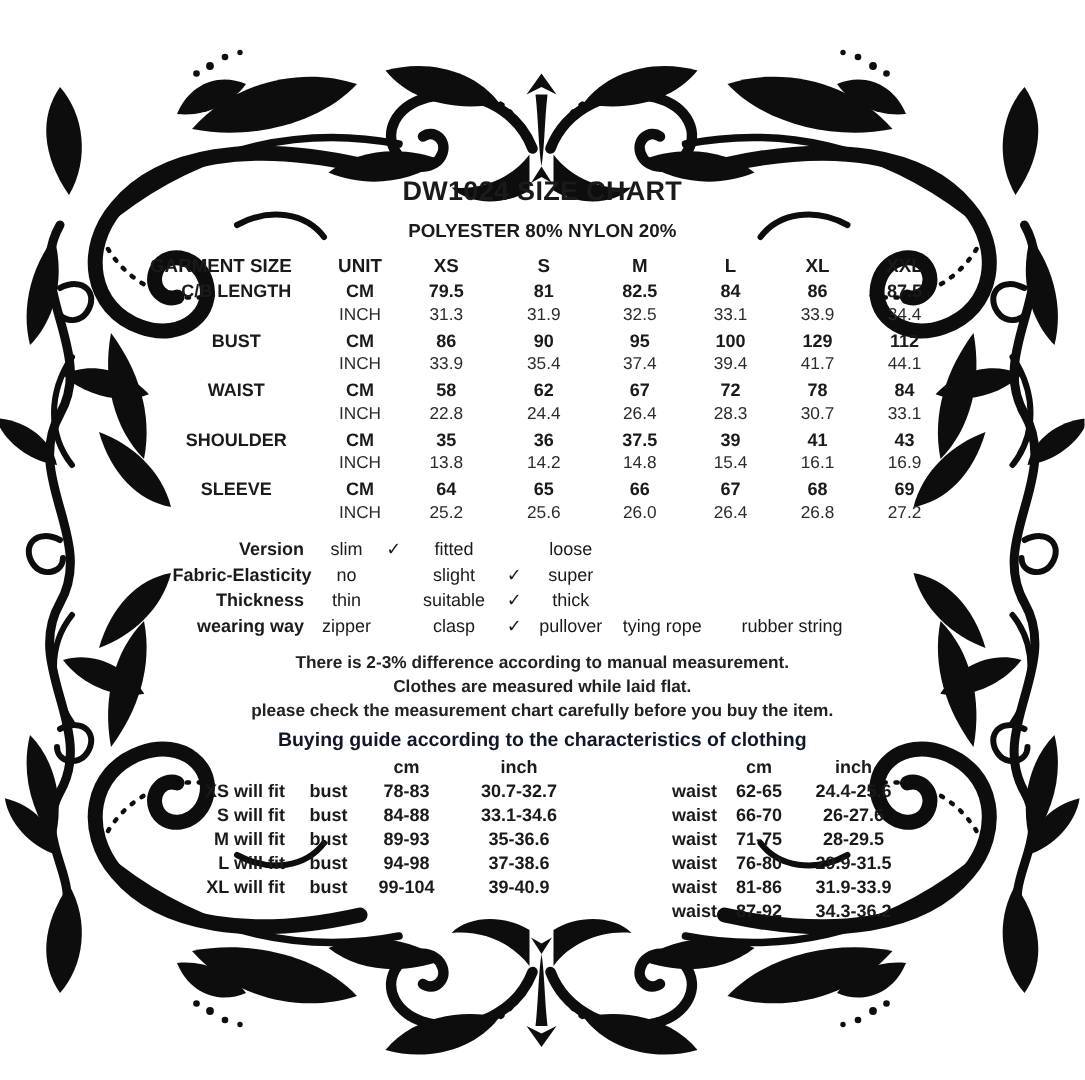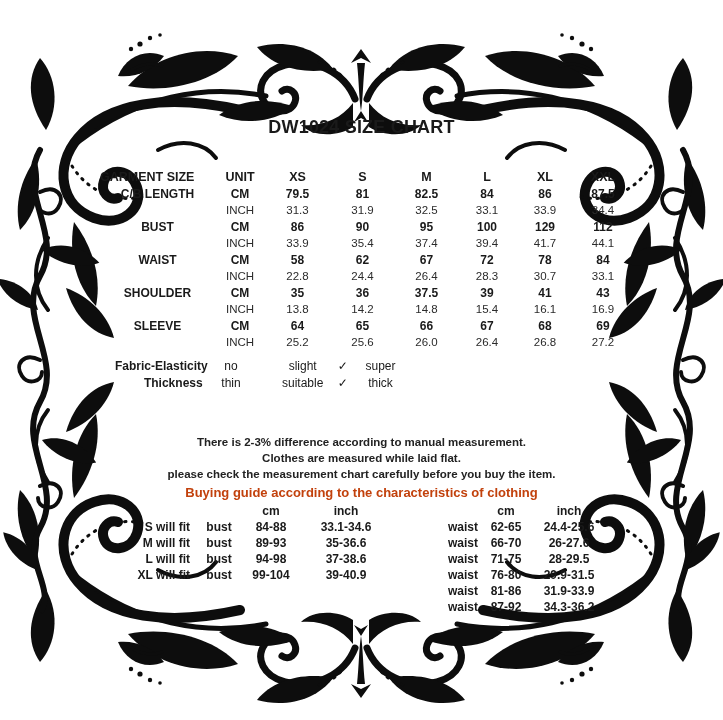--- a/index.html
+++ b/index.html
@@ -116,6 +116,7 @@
   </svg>
 
   <div class="title">DW1024 SIZE CHART</div>
+  <div class="subtitle">POLYESTER 80% NYLON 20%</div>
 
   <table class="size-table">
     <colgroup>

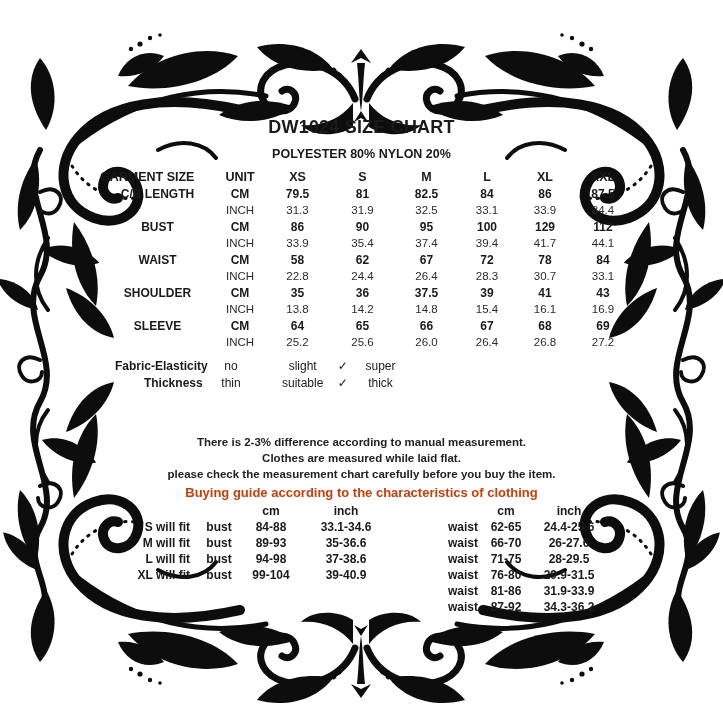--- a/index.html
+++ b/index.html
@@ -258,6 +258,16 @@
     </colgroup>
     <tbody>
         <tr>
+          <td class="lbl">Version</td>
+          <td>slim</td>
+          <td class="chk">✓</td>
+          <td>fitted</td>
+          <td></td>
+          <td>loose</td>
+          <td></td>
+          <td></td>
+        </tr>
+        <tr>
           <td class="lbl">Fabric-Elasticity</td>
           <td>no</td>
           <td></td>

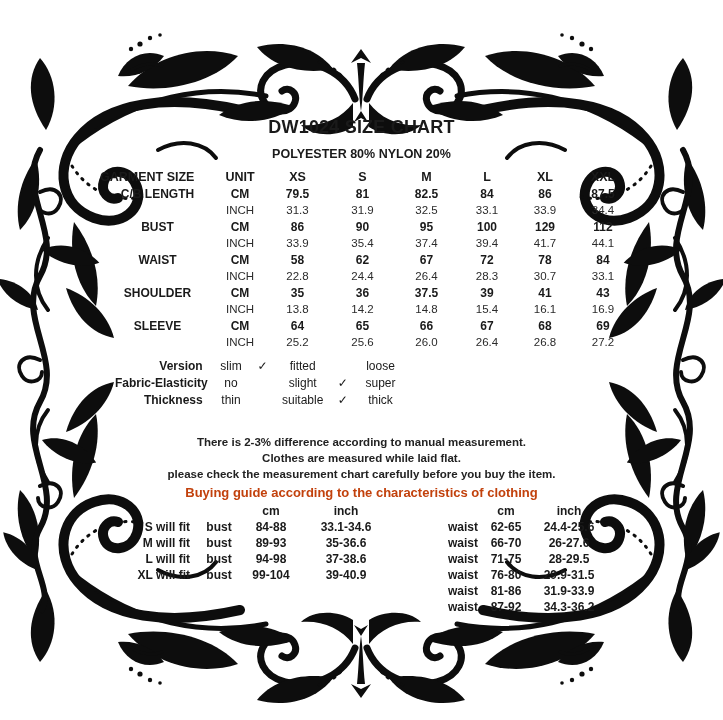--- a/index.html
+++ b/index.html
@@ -287,6 +287,16 @@
           <td></td>
           <td></td>
         </tr>
+        <tr>
+          <td class="lbl">wearing way</td>
+          <td>zipper</td>
+          <td></td>
+          <td>clasp</td>
+          <td class="chk">✓</td>
+          <td>pullover</td>
+          <td>tying rope</td>
+          <td>rubber string</td>
+        </tr>
       </tbody>
   </table>
 

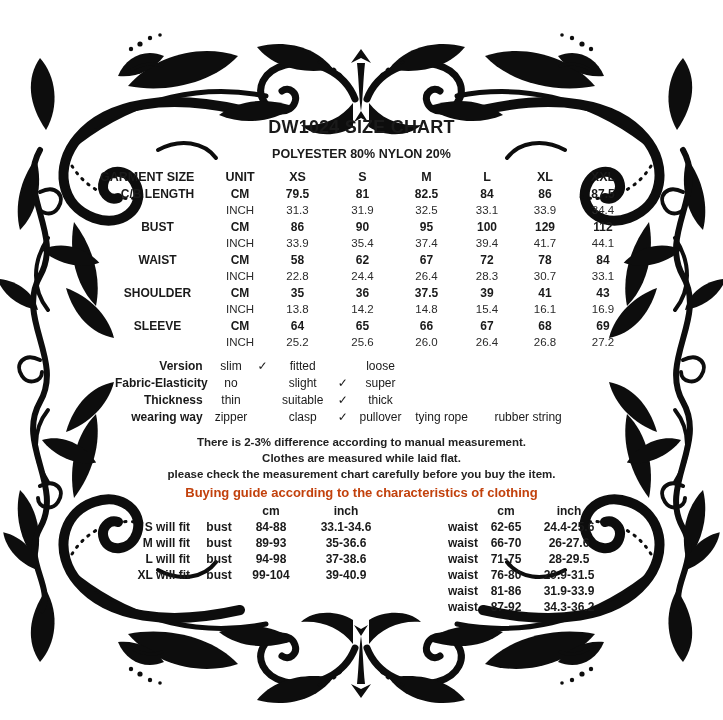--- a/index.html
+++ b/index.html
@@ -38,7 +38,7 @@
 
   .notes{position:absolute;left:0;right:0;top:434px;text-align:center;}
   .notes .line{font-size:11.5px;line-height:16px;color:#222;font-weight:bold;}
-  .notes .heading{font-size:13px;line-height:18px;font-weight:bold;margin-top:2px;color:#c2410c;}
+  .notes .heading{font-size:13px;line-height:18px;font-weight:bold;margin-top:2px;color:#0f172a;}
 
   .guide-table{font-size:12px;line-height:16px;text-align:center;font-weight:bold;}
   .guide-table th{font-weight:bold;text-align:center;font-size:12px;}

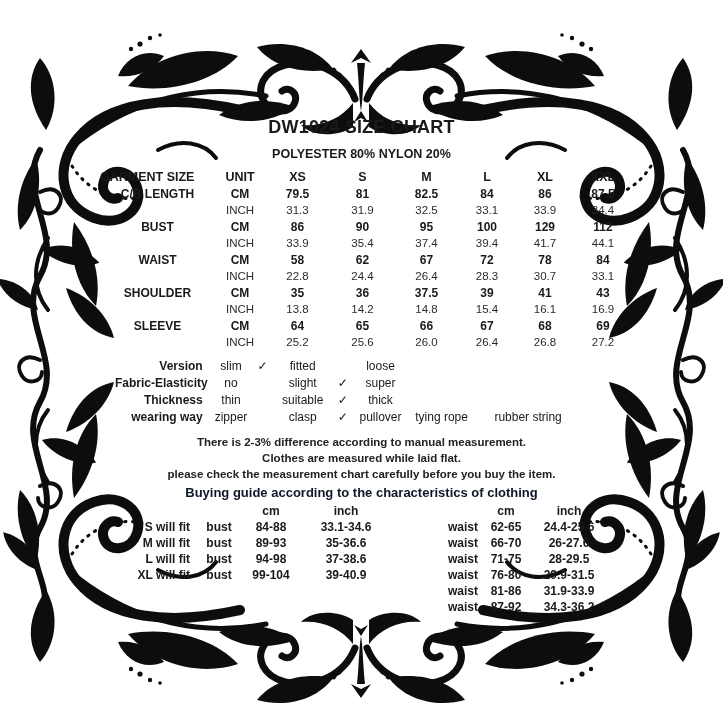--- a/index.html
+++ b/index.html
@@ -324,6 +324,12 @@
     </thead>
     <tbody>
         <tr>
+          <td class="lbl">XS will fit</td>
+          <td>bust</td>
+          <td>78-83</td>
+          <td>30.7-32.7</td>
+        </tr>
+        <tr>
           <td class="lbl">S will fit</td>
           <td>bust</td>
           <td>84-88</td>

